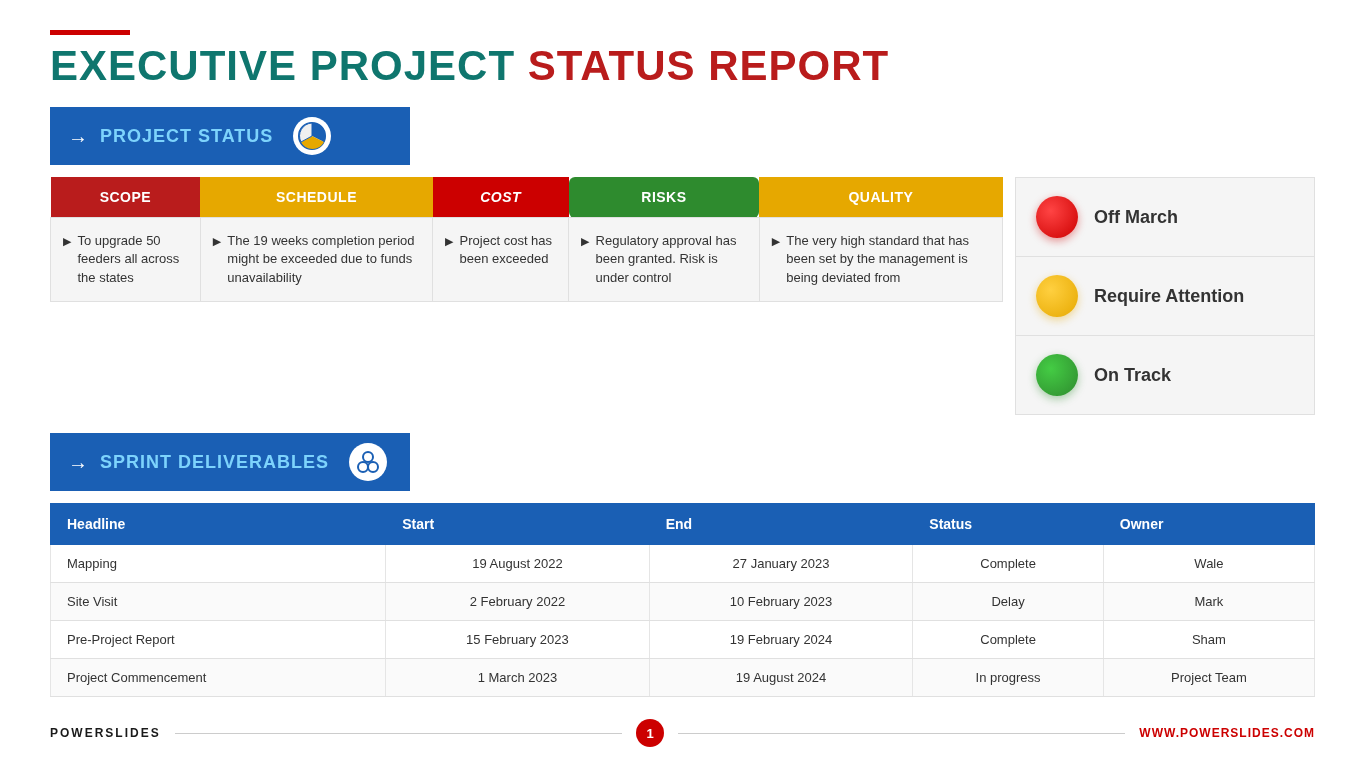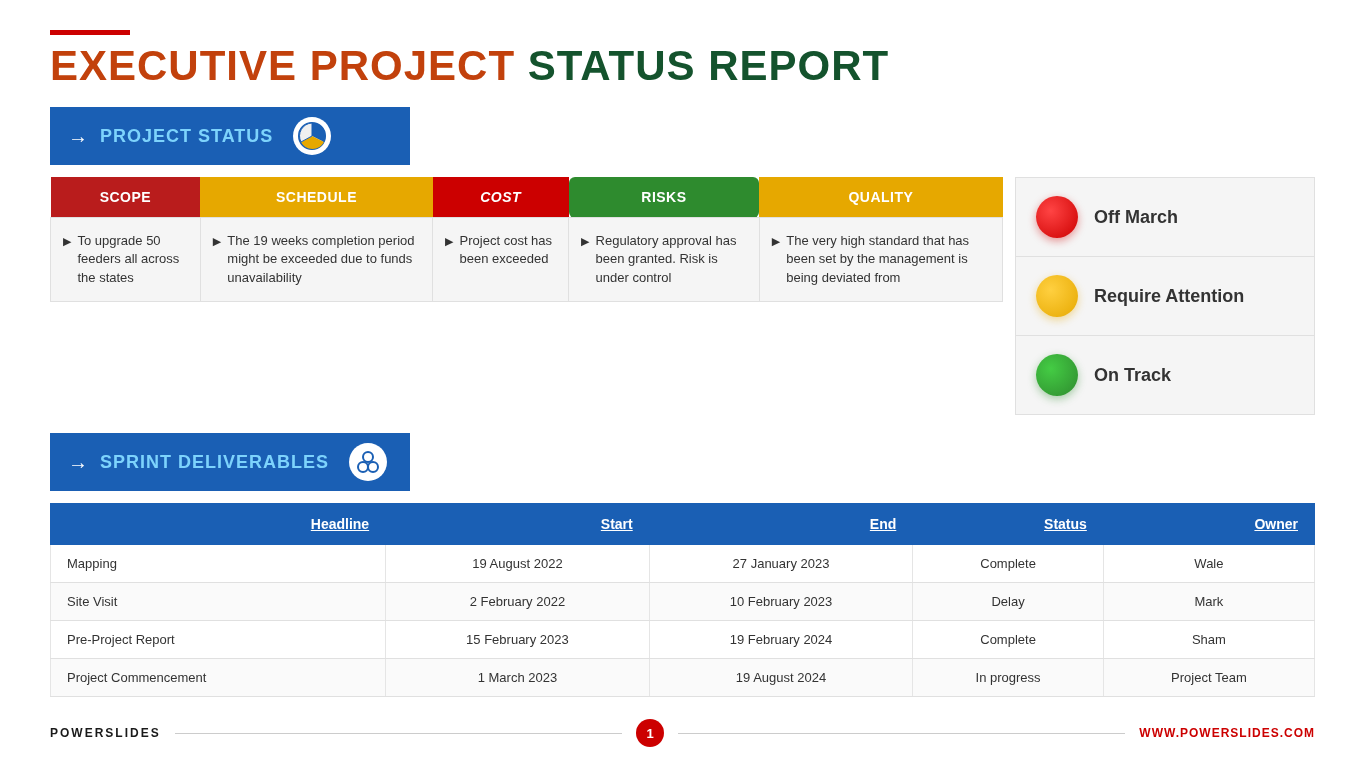--- a/index.html
+++ b/index.html
@@ -39,7 +39,7 @@
     }
 
     .page-title span {
-      color: #c2410c;
+      color: #0f766e;
     }
 
     

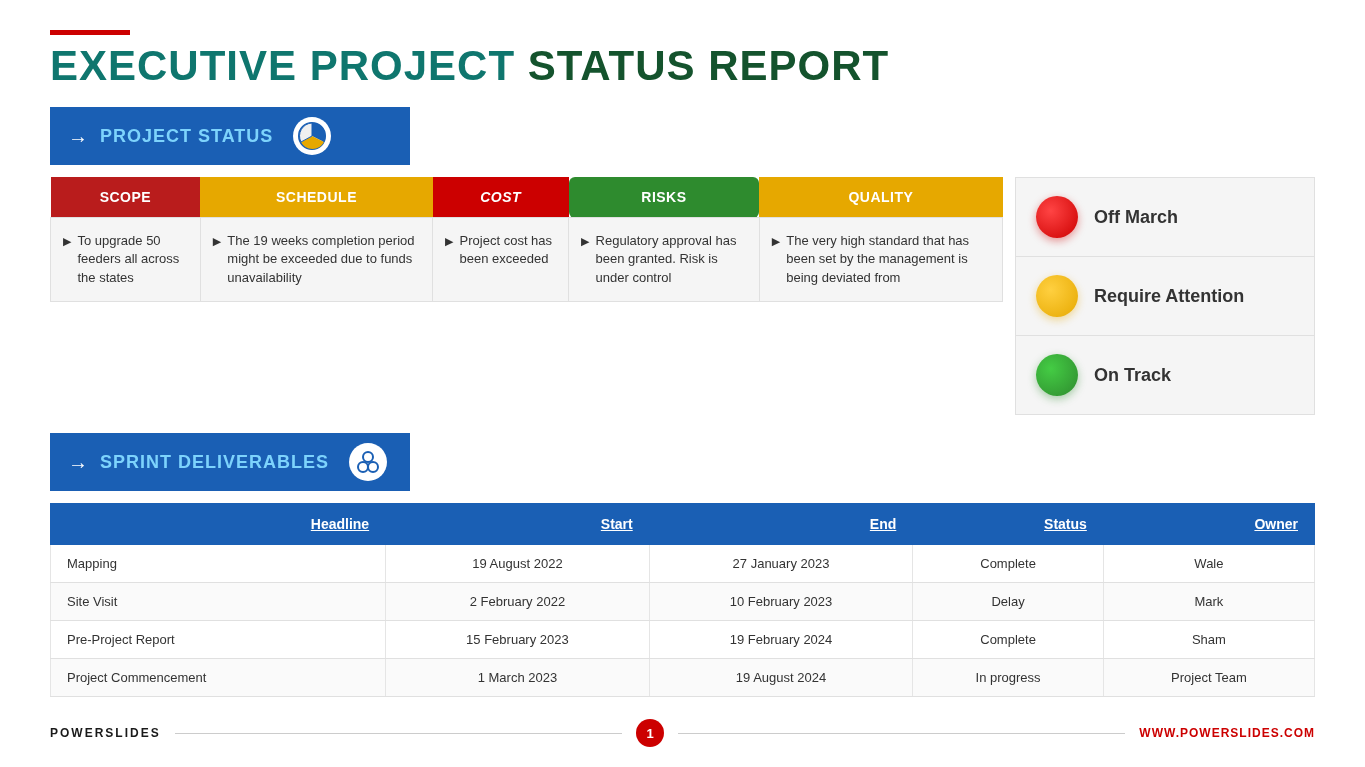--- a/index.html
+++ b/index.html
@@ -281,7 +281,7 @@
 
   <div class="header-line"></div>
   <div class="page-title">
-    <span>EXECUTIVE PROJECT </span><span style="color:#14532d;">STATUS REPORT</span>
+    <span>EXECUTIVE PROJECT </span><span style="color:#b91c1c;">STATUS REPORT</span>
   </div>
 
   <div>

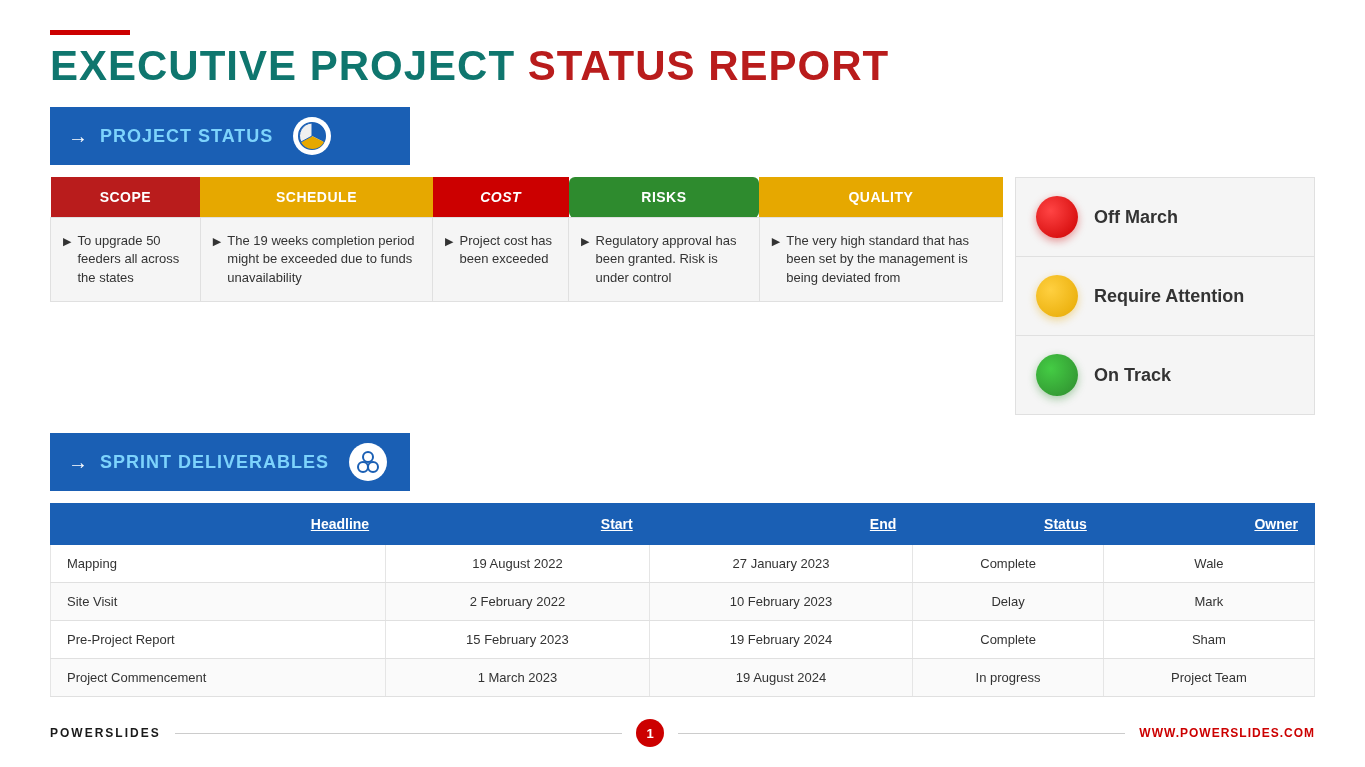--- a/index.html
+++ b/index.html
@@ -200,9 +200,8 @@
       font-size: 14px;
       font-weight: 700;
       padding: 12px 16px;
-      text-align: right;
+      text-align: left;
       border: 1px solid #1a5fb4;
-      text-decoration: underline;
     }
 
     .sprint-table tbody td {

